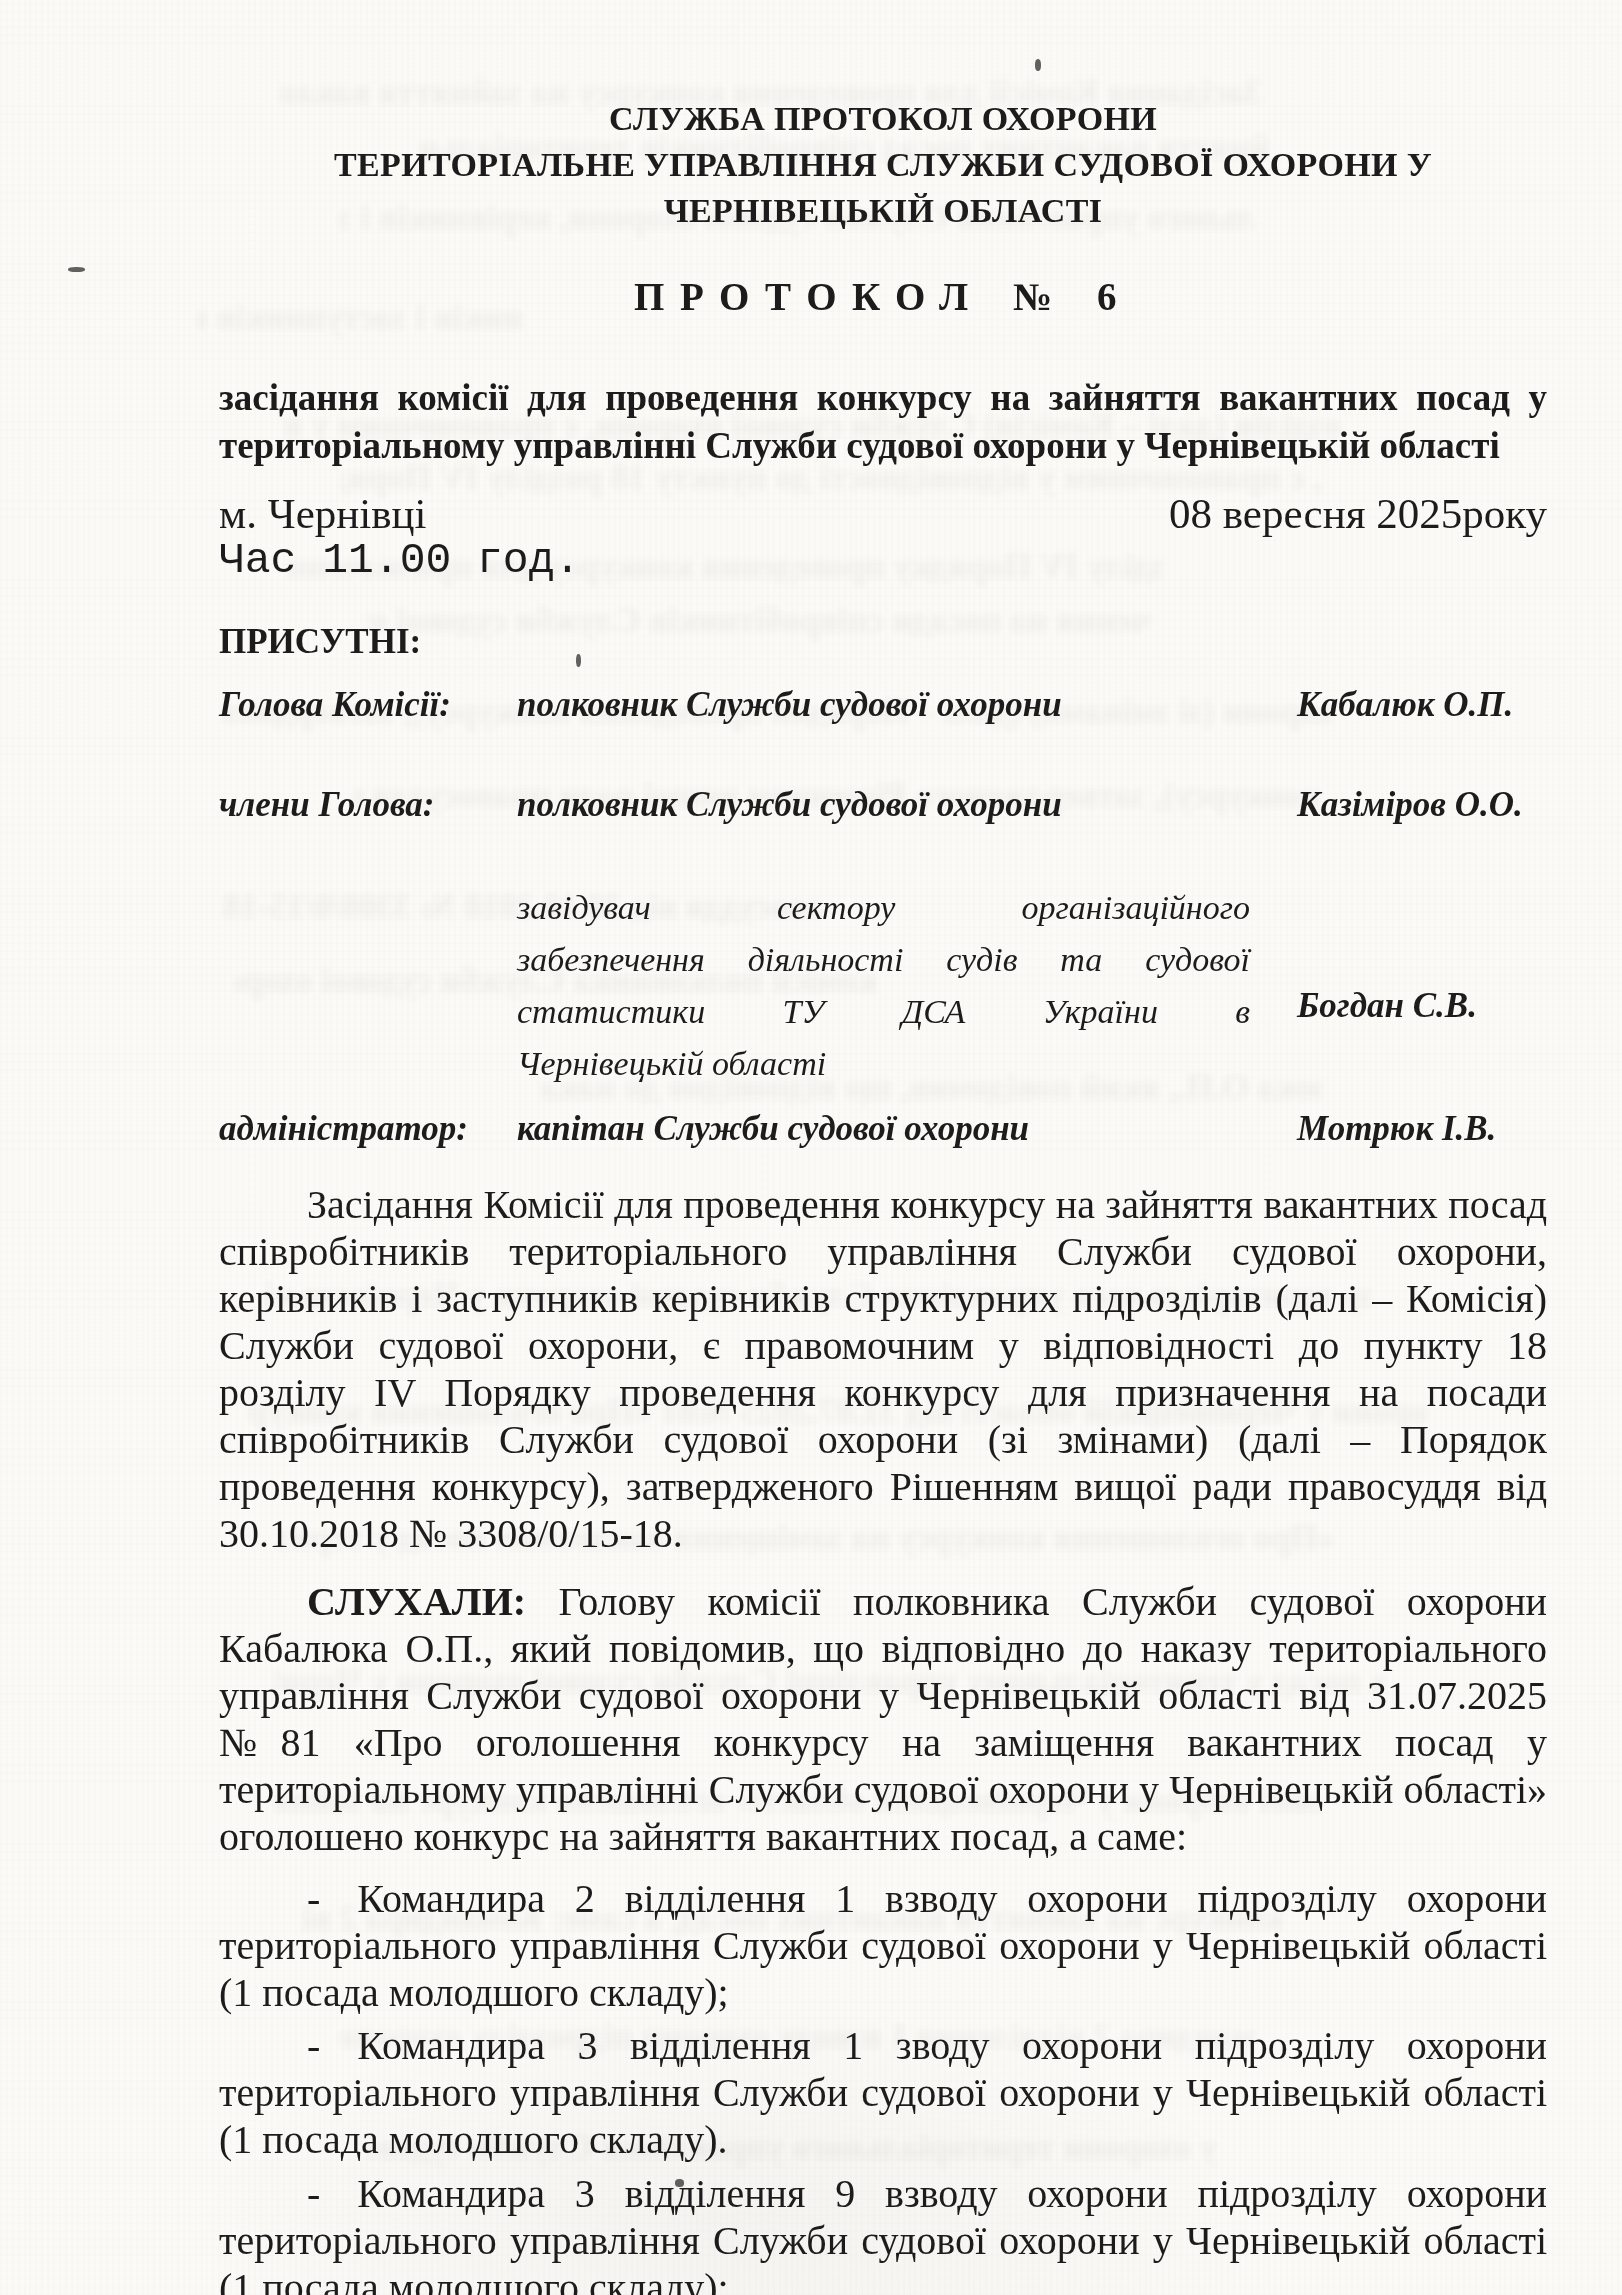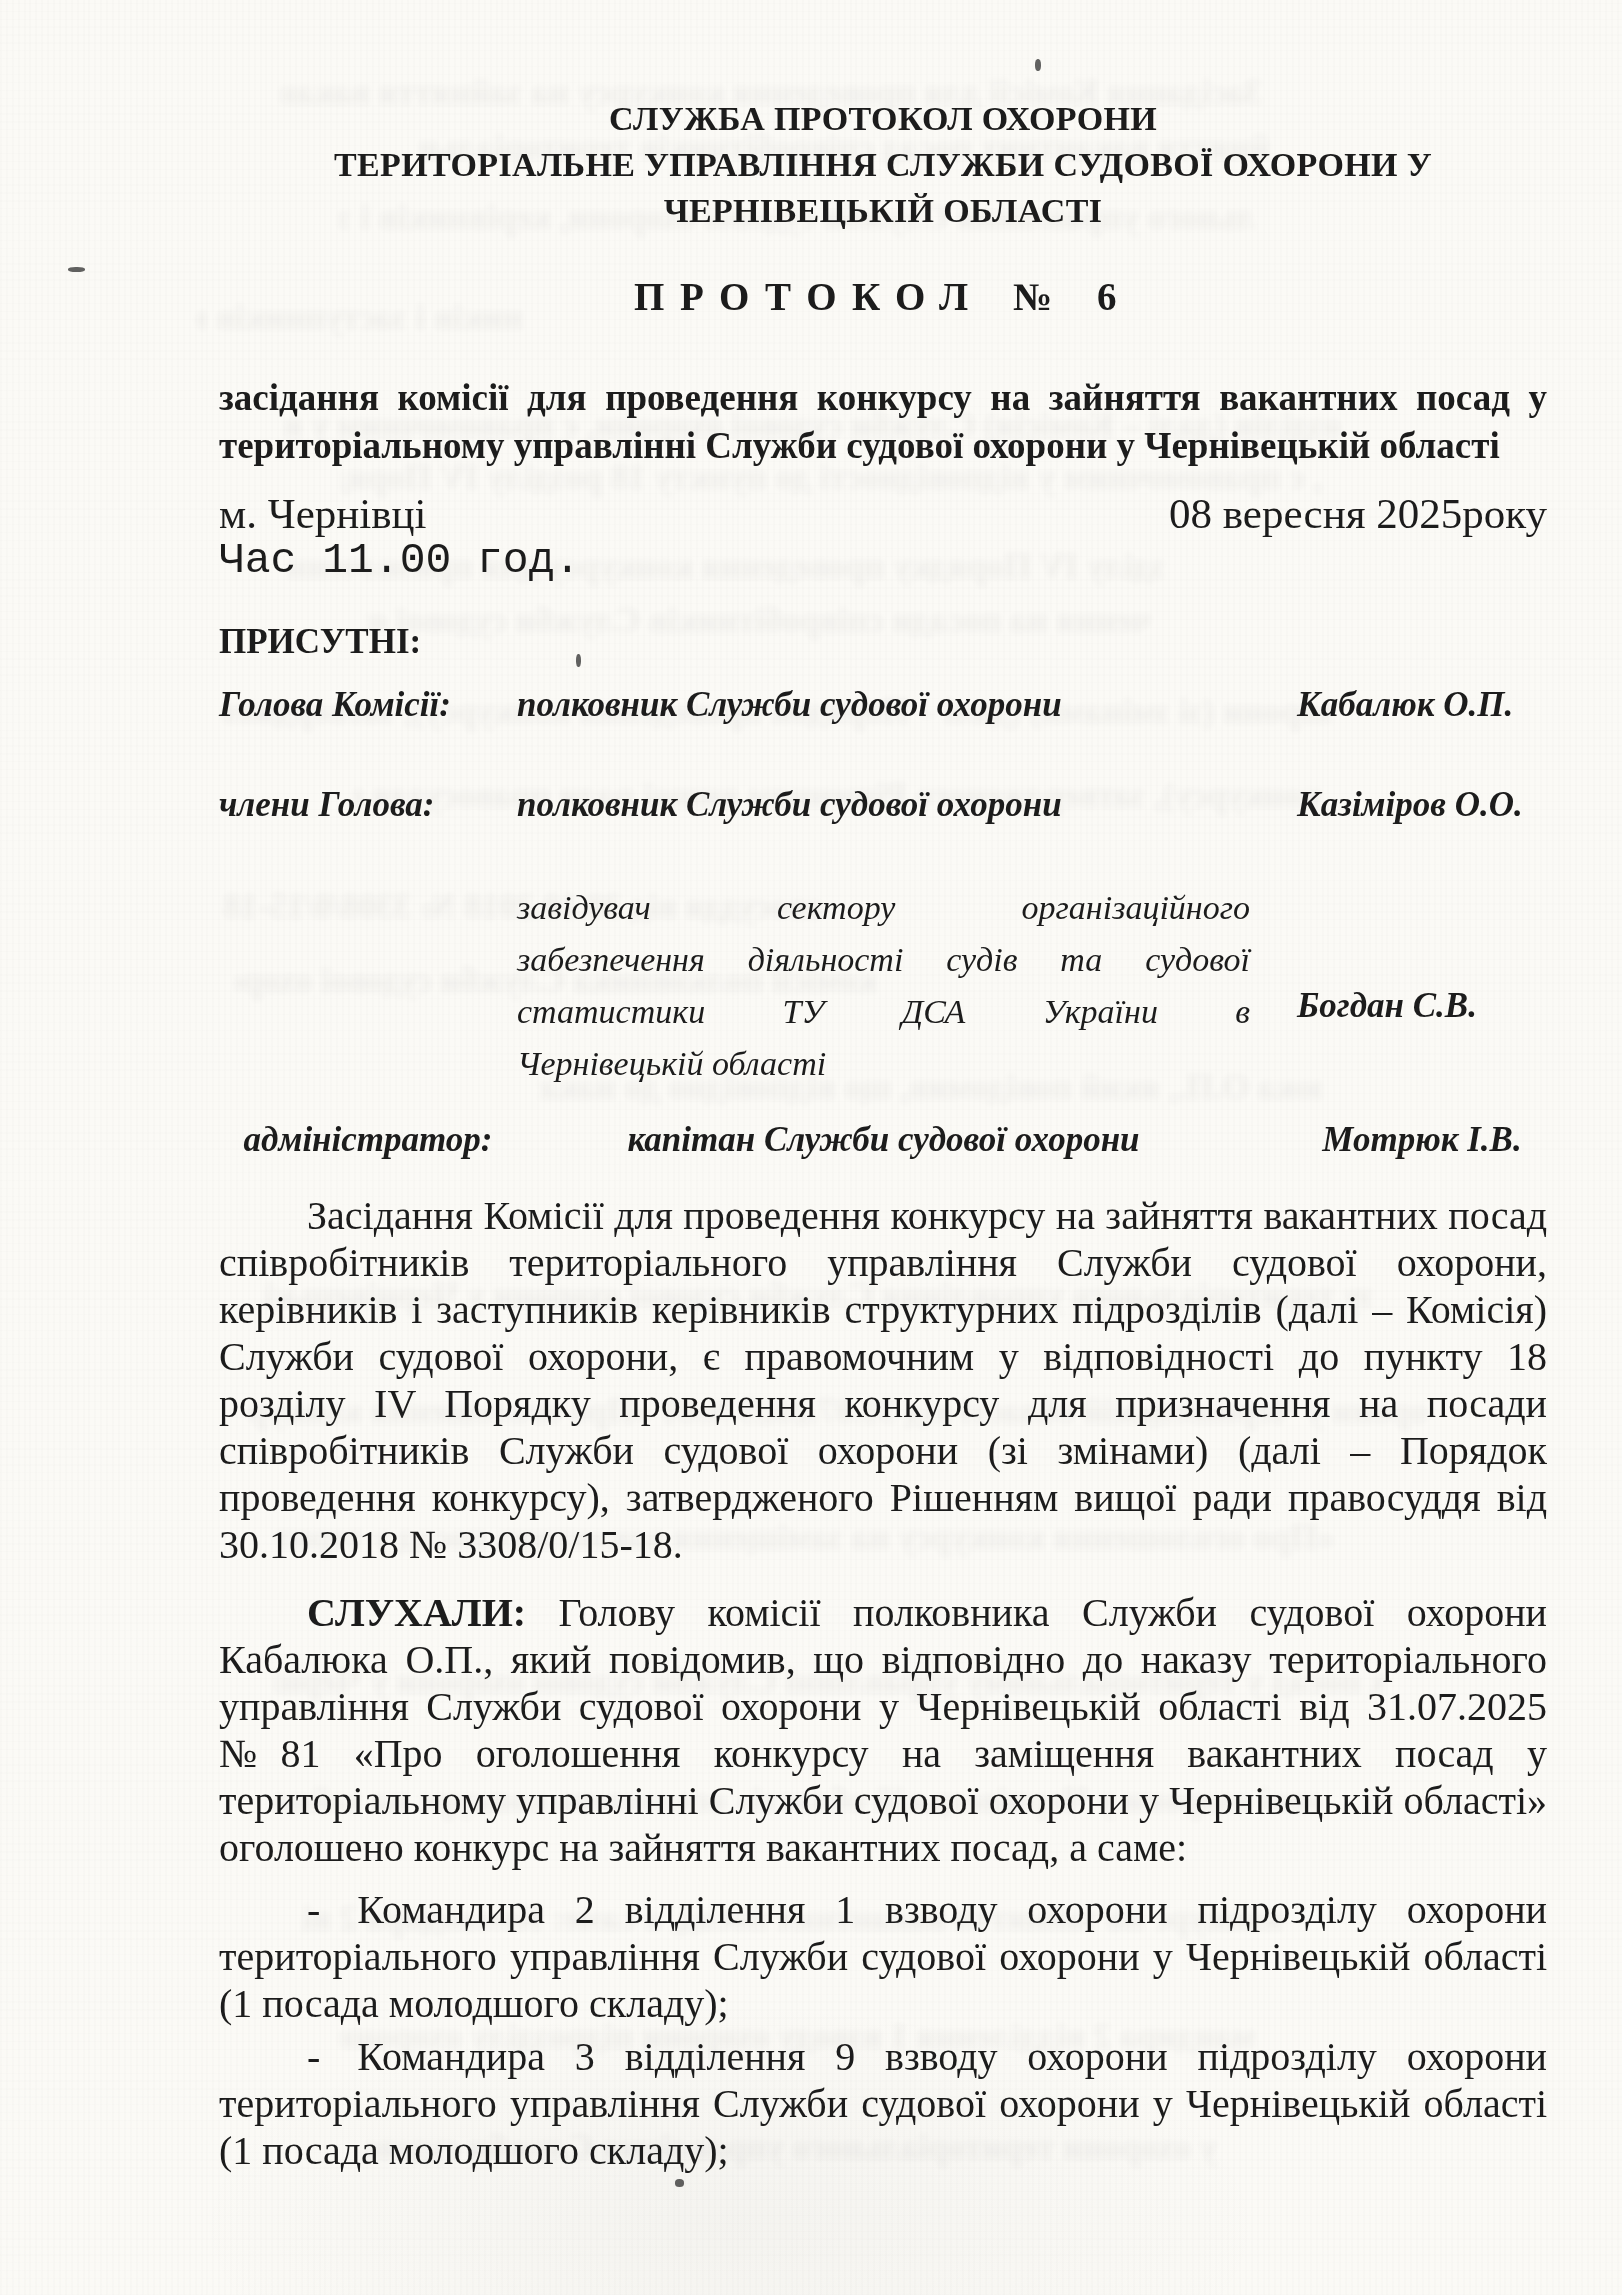--- a/index.html
+++ b/index.html
@@ -83,7 +83,7 @@
   .att-row.r1 { margin-top: 17px; }
   .att-row.r2 { margin-top: 54px; }
   .att-row.r3 { margin-top: 54px; }
-  .att-row.r4 { margin-top: 27px; text-align: center; }
+  .att-row.r4 { margin-top: 16px; }
   .att-role { font-weight: bold; }
   .att-desc { font-weight: bold; }
   .att-desc.regular { font-weight: normal; font-size: 34px; }

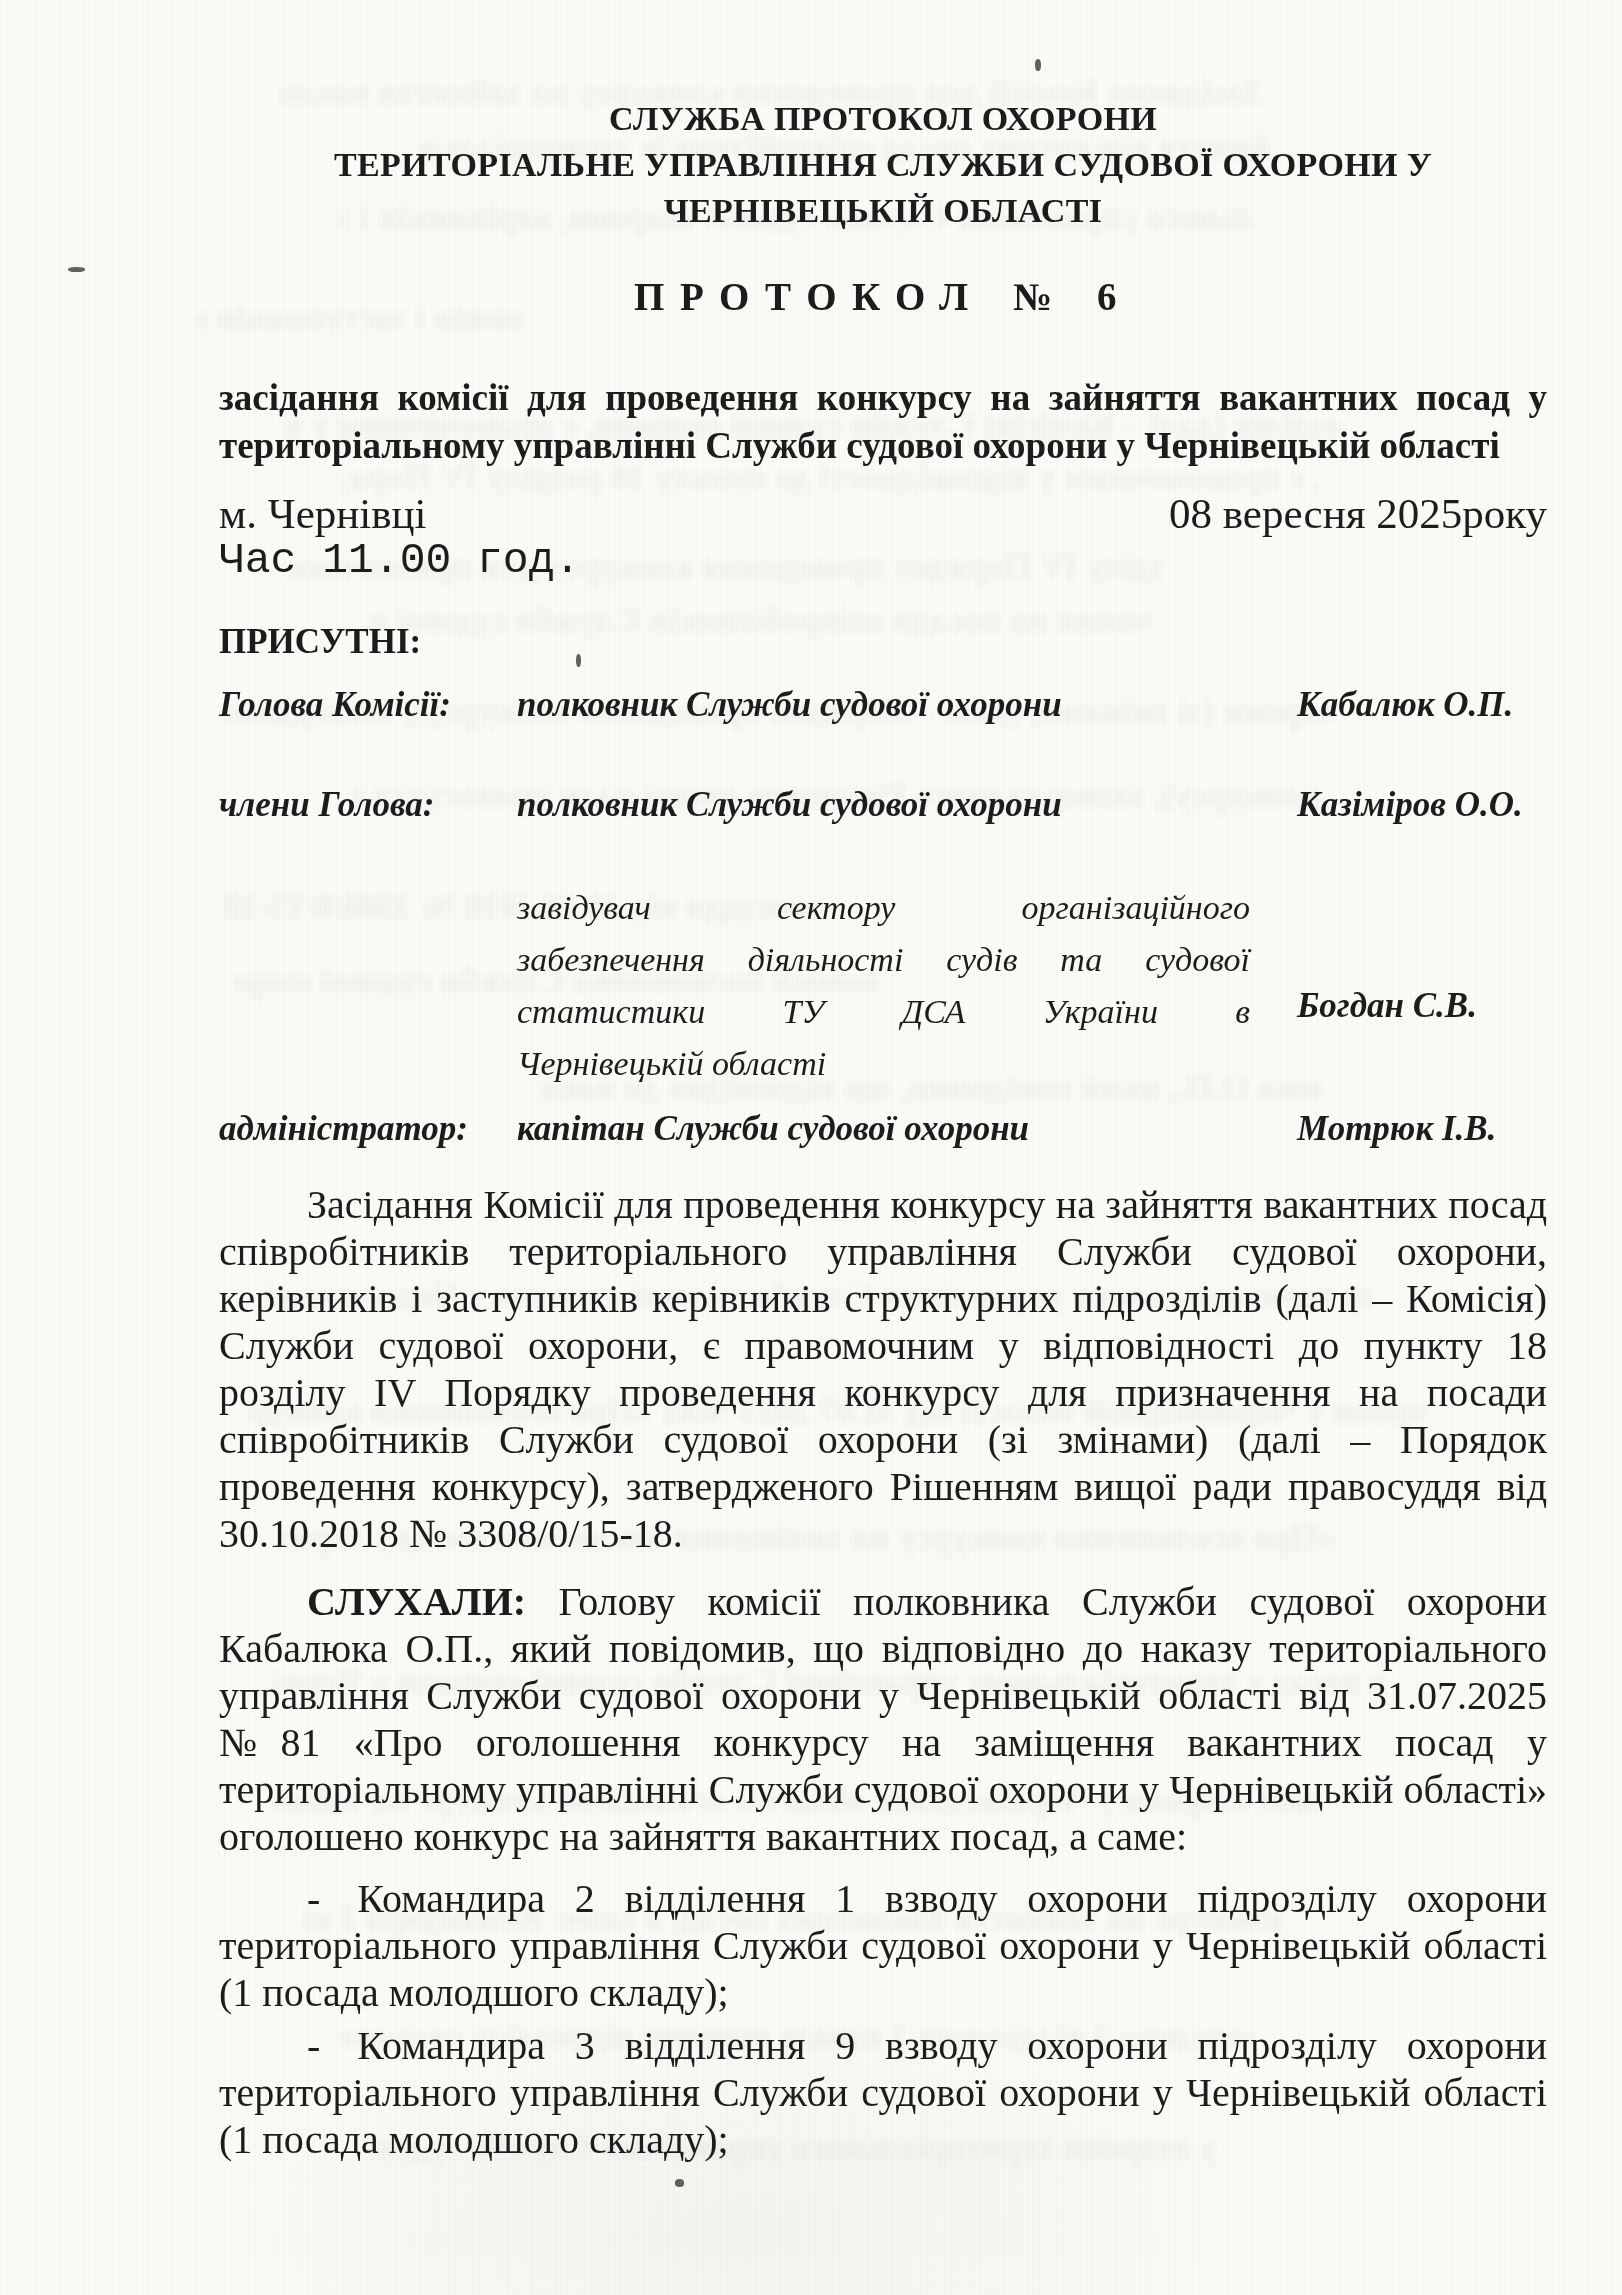--- a/index.html
+++ b/index.html
@@ -195,6 +195,7 @@
 
     <p class="para vac first"><span>-</span><span class="dash-gap"></span><span>Командира 2 відділення 1 взводу охорони підрозділу охорони територіального управління Служби судової охорони у Чернівецькій області (1 посада молодшого складу);</span></p>
 
+    <p class="para vac"><span>-</span><span class="dash-gap"></span><span>Командира 3 відділення 1 зводу охорони підрозділу охорони територіального управління Служби судової охорони у Чернівецькій області (1 посада молодшого складу).</span></p>
 
     <p class="para vac"><span>-</span><span class="dash-gap"></span><span>Командира 3 відділення 9 взводу охорони підрозділу охорони територіального управління Служби судової охорони у Чернівецькій області (1 посада молодшого складу);</span></p>
 

